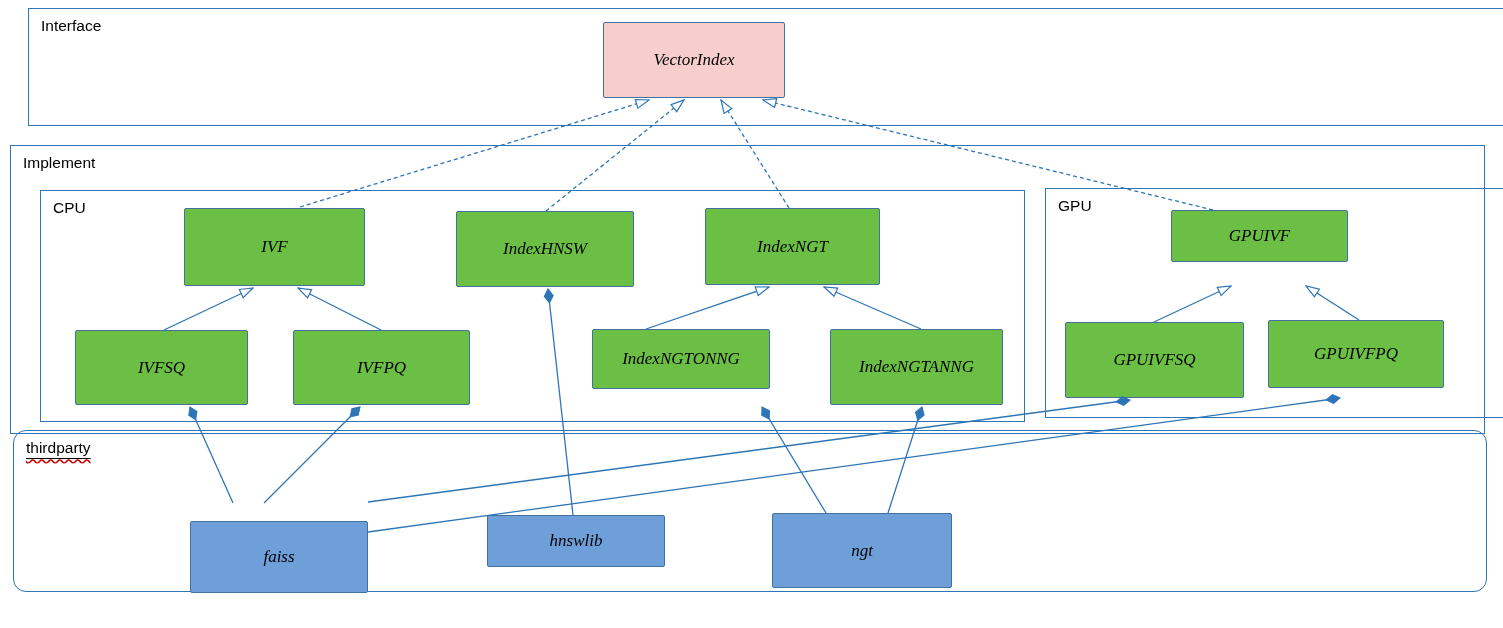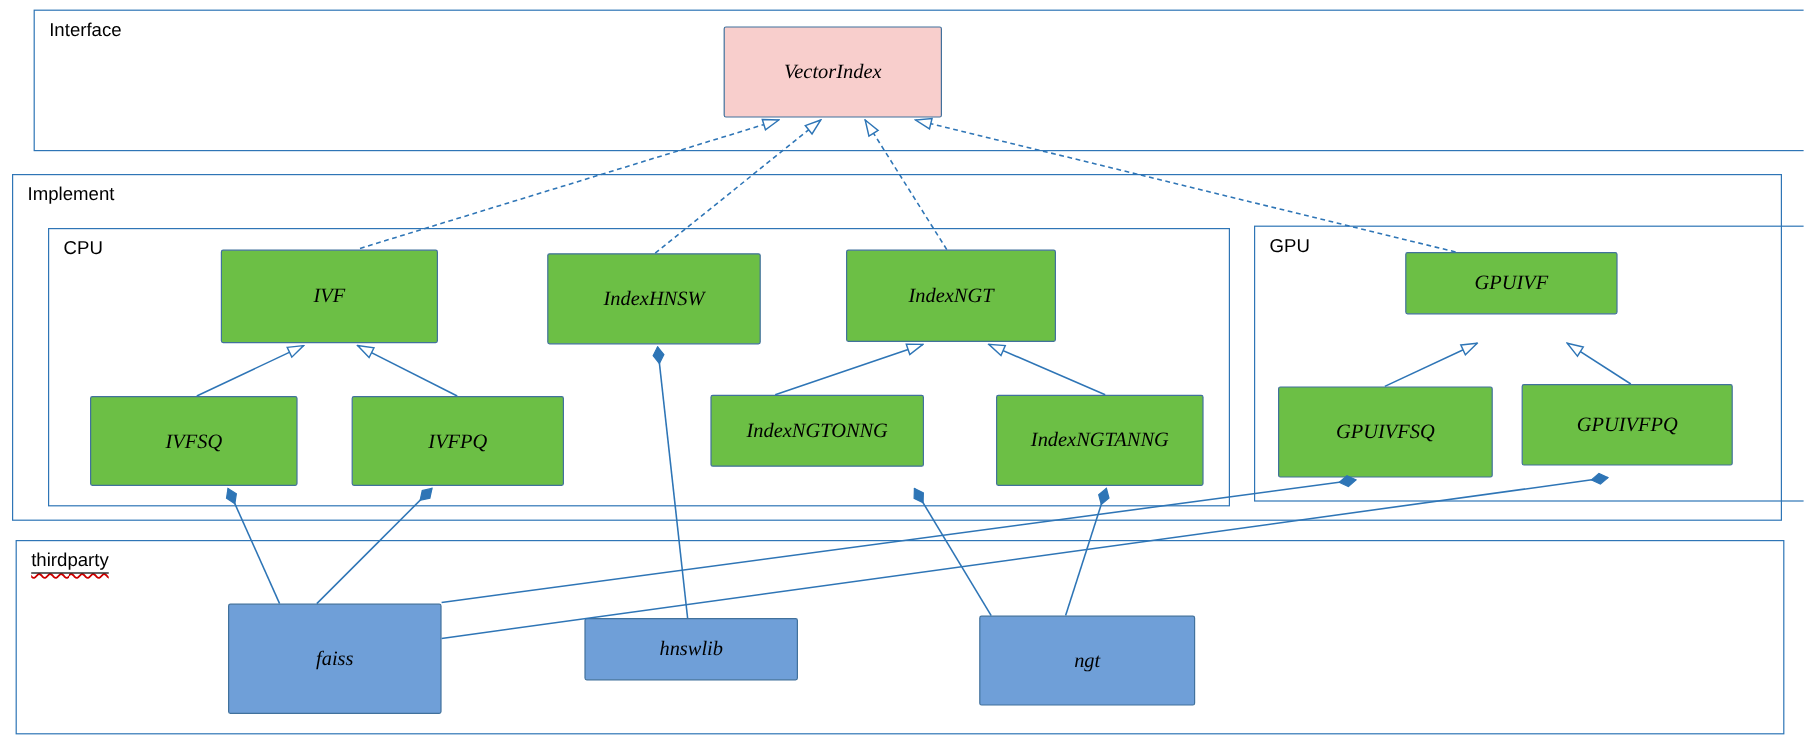--- a/index.html
+++ b/index.html
@@ -40,7 +40,7 @@
   #c-implement{left:10px;top:145px;width:1475px;height:289px;}
   #c-cpu{left:40px;top:190px;width:985px;height:232px;}
   #c-gpu{left:1045px;top:188px;width:497px;height:230px;}
-  #c-thirdparty{left:13px;top:450px;width:1474px;height:162px;}
+  #c-thirdparty{left:13px;top:430px;width:1474px;height:162px;border-radius:13px;}
   .node{
     position:absolute;
     border:1.5px solid var(--node-border);

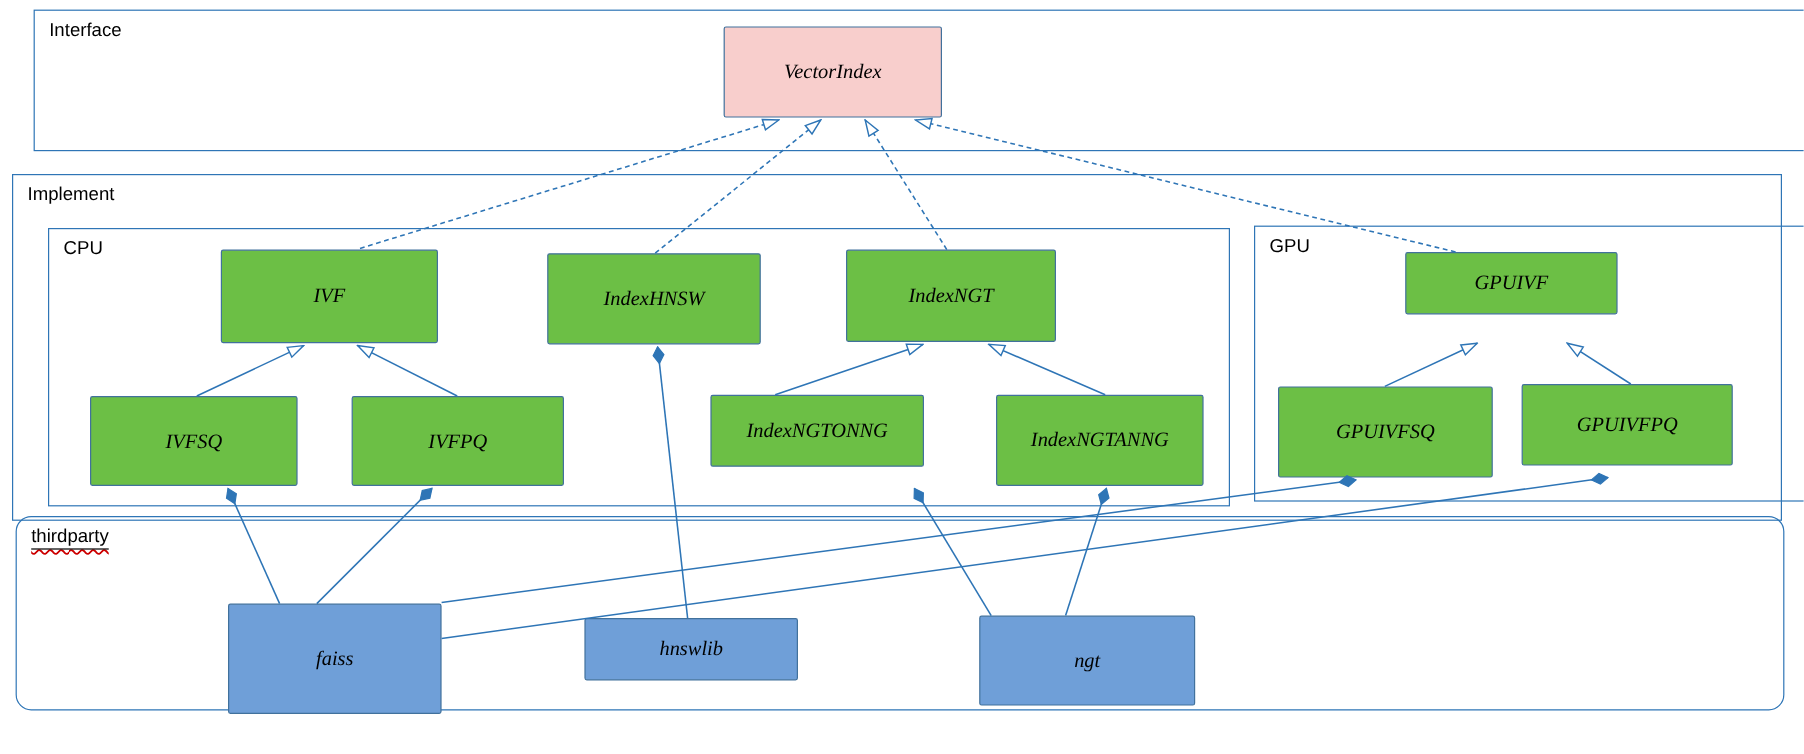--- a/index.html
+++ b/index.html
@@ -69,7 +69,7 @@
   #n-gpuivf{left:1171px;top:210px;width:177px;height:52px;}
   #n-gpuivfsq{left:1065px;top:322px;width:179px;height:76px;}
   #n-gpuivfpq{left:1268px;top:320px;width:176px;height:68px;}
-  #n-faiss{left:190px;top:503px;width:178px;height:92px;}
+  #n-faiss{left:190px;top:521px;width:178px;height:72px;}
   #n-hnswlib{left:487px;top:515px;width:178px;height:52px;}
   #n-ngt{left:816px;top:513px;width:180px;height:75px;}
   .edges-overlay{

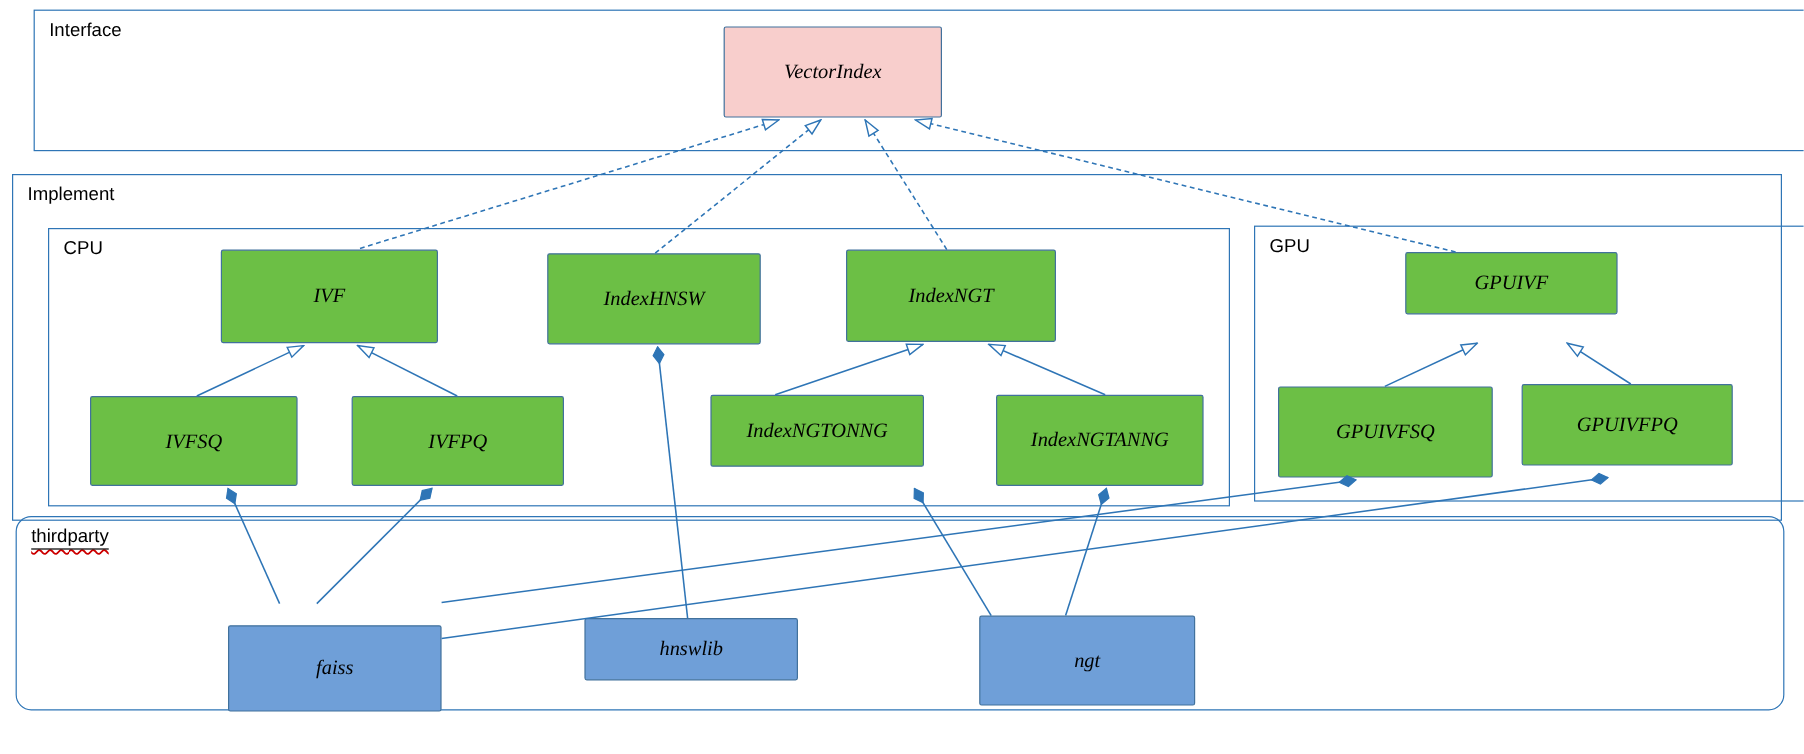--- a/index.html
+++ b/index.html
@@ -71,7 +71,7 @@
   #n-gpuivfpq{left:1268px;top:320px;width:176px;height:68px;}
   #n-faiss{left:190px;top:521px;width:178px;height:72px;}
   #n-hnswlib{left:487px;top:515px;width:178px;height:52px;}
-  #n-ngt{left:816px;top:513px;width:180px;height:75px;}
+  #n-ngt{left:772px;top:513px;width:180px;height:75px;}
   .edges-overlay{
     position:absolute;
     left:0;top:0;

